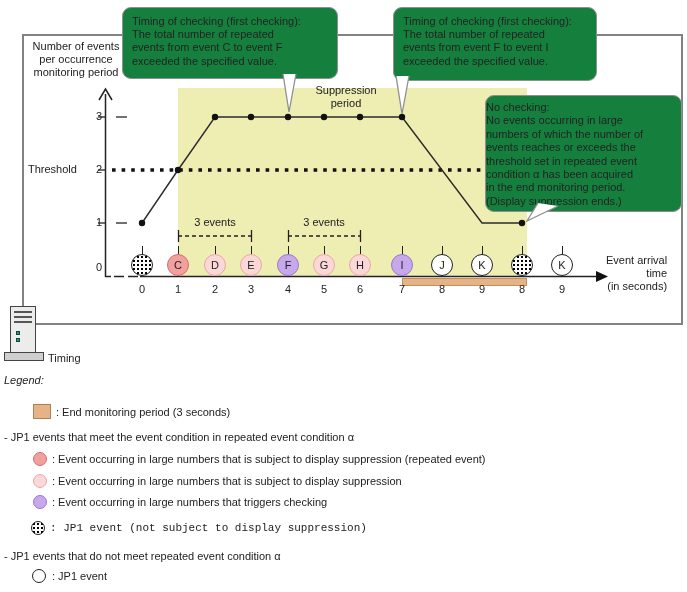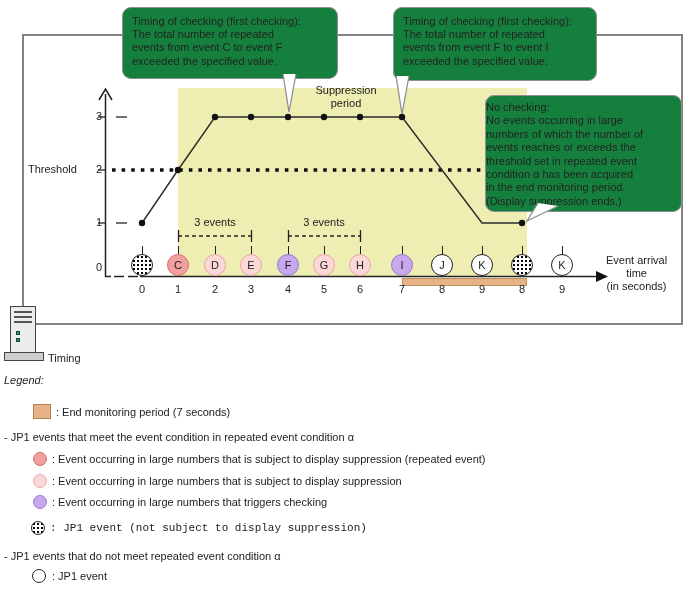--- a/index.html
+++ b/index.html
@@ -126,6 +126,9 @@
       </g>
   </svg>
 
+  <div class="abs t11 pre yaxis-label">Number of events
+per occurrence
+monitoring period</div>
   <div class="abs t11 pre xaxis-label">Event arrival
 time
 (in seconds)</div>

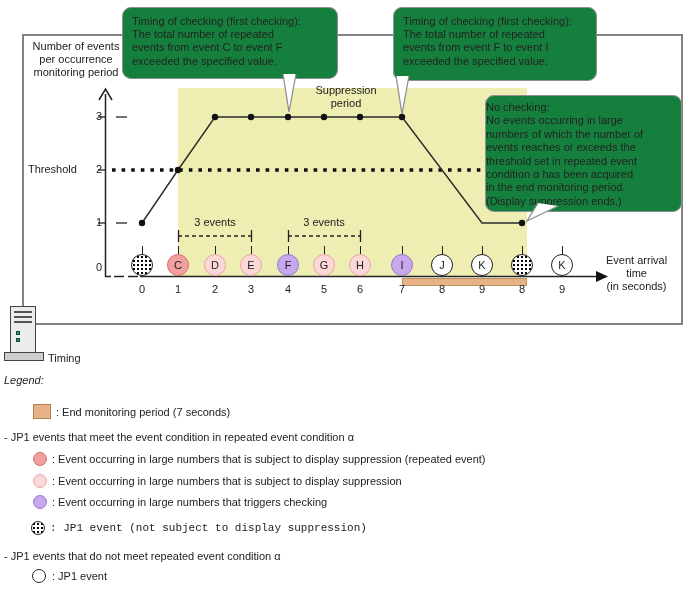--- a/index.html
+++ b/index.html
@@ -19,7 +19,7 @@
 
   
   .yaxis-label { left:24px; top:40px; width:104px; text-align:center; }
-  .xaxis-label { left:606px; top:254px; text-align:center; }
+  .xaxis-label { left:606px; top:254px; text-align:right; }
   .ylab { width:22px; text-align:right; }
   .xtick { top:283px; transform:translateX(-50%); font-size:11px; }
   .threshold-label { left:28px; top:163px; }

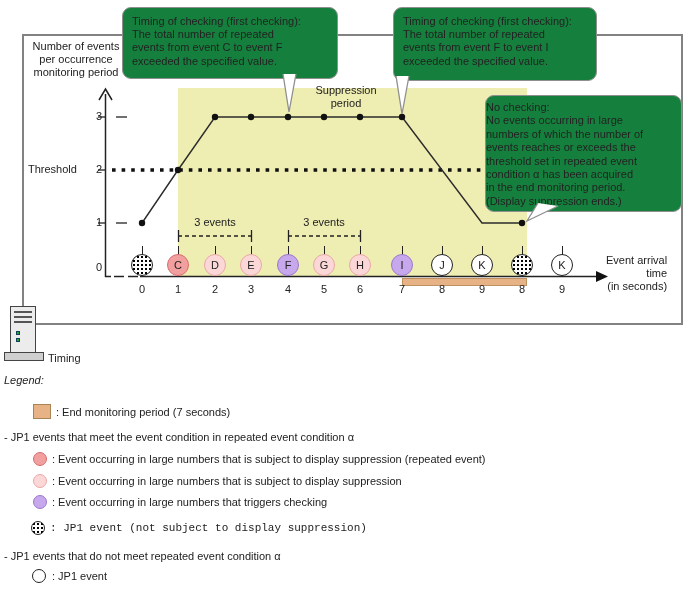--- a/index.html
+++ b/index.html
@@ -207,7 +207,7 @@
   <div class="abs t11" style="left:4px; top:374px;font-style:italic;">Legend:</div>
 
   <div class="abs lg-square"></div>
-  <div class="abs t11" style="left:56px; top:406px;">: End monitoring period (7 seconds)</div>
+  <div class="abs t11" style="left:56px; top:406px;">: End monitoring period (3 seconds)</div>
 
   <div class="abs t11" style="left:4px; top:431px;">- JP1 events that meet the event condition in repeated event condition α</div>
 

